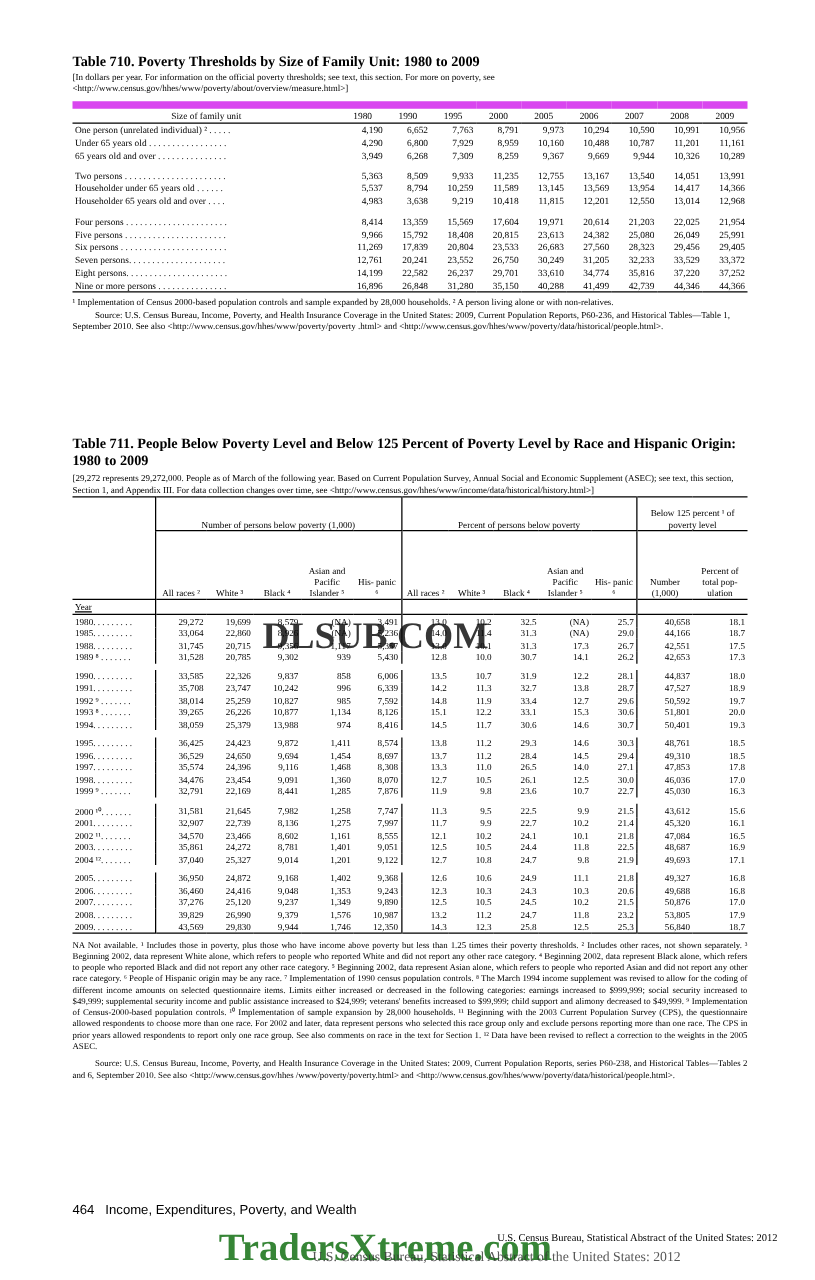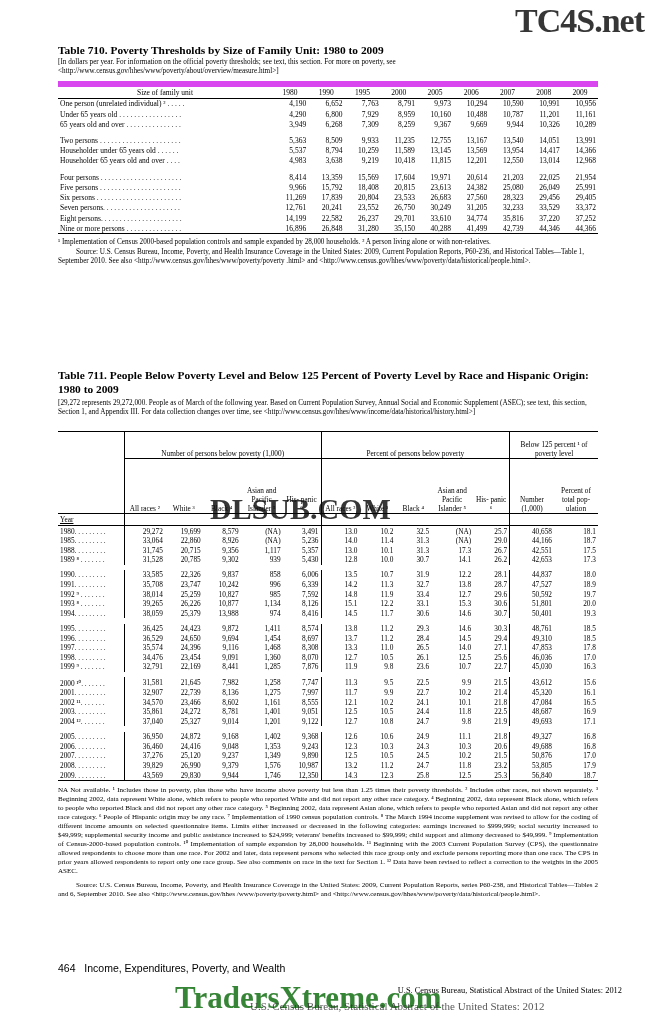--- a/index.html
+++ b/index.html
@@ -645,7 +645,6 @@
   </div>
   <div class="pagefoot2">U.S. Census Bureau, Statistical Abstract of the United States: 2012</div>
 
-  <div class="wm wm-tc">TC4S.net</div>
   <div class="wm wm-dl">DLSUB.COM</div>
   <div class="wm wm-tx">TradersXtreme.com</div>
 <div class="wm wm-sub">U.S. Census Bureau, Statistical Abstract of the United States: 2012</div>

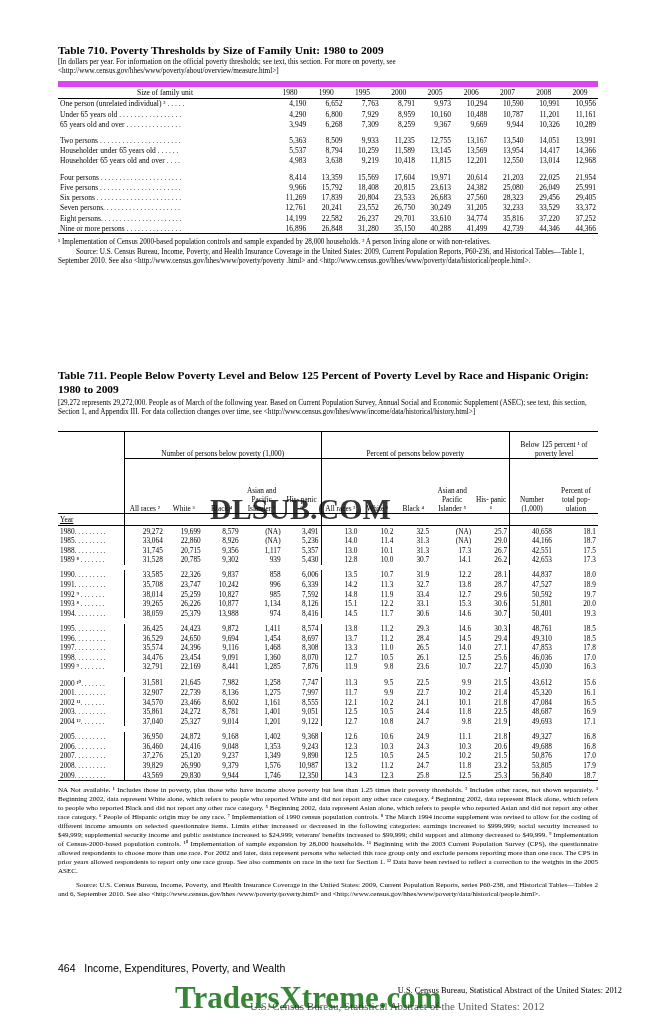--- a/index.html
+++ b/index.html
@@ -25,7 +25,7 @@
   .fn{font-size:7.2px;line-height:1.3;margin-top:4px;}
   .src{font-size:7.2px;line-height:1.3;text-indent:18px;}
 
-  .t2{position:absolute;left:58px;top:368px;width:540px;}
+  .t2{position:absolute;left:58px;top:348px;width:540px;}
   .t2 .ttl{font-size:11.4px;font-weight:bold;line-height:1.25;margin-bottom:2px;}
   .t2 .lead{font-size:7.2px;line-height:1.3;margin-bottom:14px;}
   table.data2{width:100%;font-size:7.3px;}

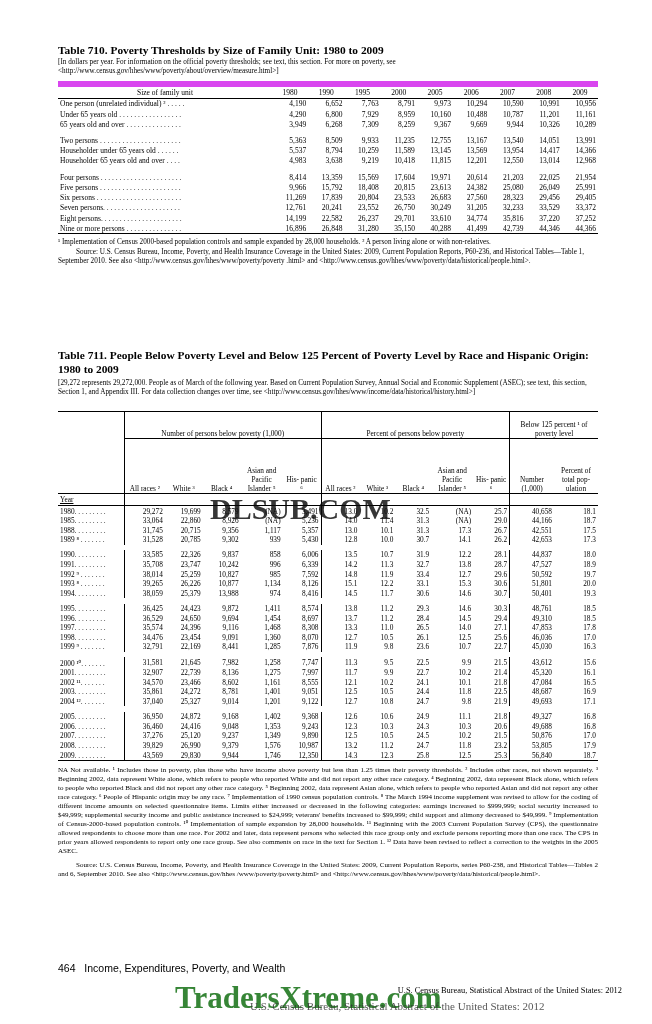--- a/index.html
+++ b/index.html
@@ -27,7 +27,7 @@
 
   .t2{position:absolute;left:58px;top:348px;width:540px;}
   .t2 .ttl{font-size:11.4px;font-weight:bold;line-height:1.25;margin-bottom:2px;}
-  .t2 .lead{font-size:7.2px;line-height:1.3;margin-bottom:14px;}
+  .t2 .lead{font-size:7.2px;line-height:1.3;margin-bottom:0;}
   table.data2{width:100%;font-size:7.3px;}
   table.data2 th{font-weight:normal;padding:0 2px;vertical-align:bottom;}
   table.data2 td{padding:0.3px 2px;}

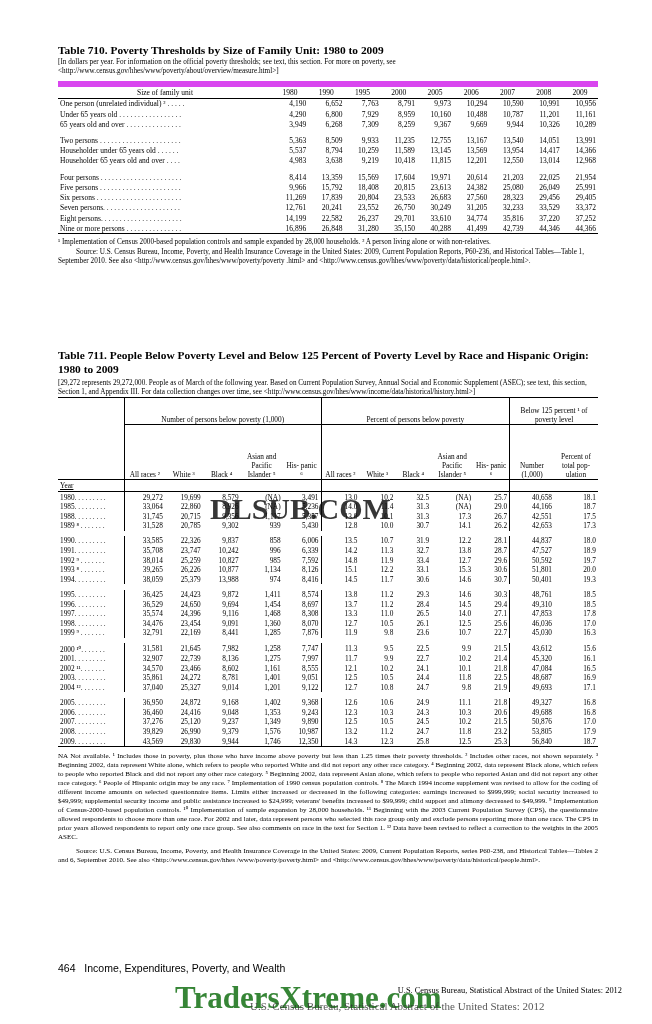--- a/index.html
+++ b/index.html
@@ -458,7 +458,7 @@
             <td class="num">10.5</td>
             <td class="num">26.1</td>
             <td class="num">12.5</td>
-            <td class="num">25.6</td>
+            <td class="num">30.0</td>
             <td class="num vline">46,036</td>
             <td class="num">17.0</td>
           </tr>

